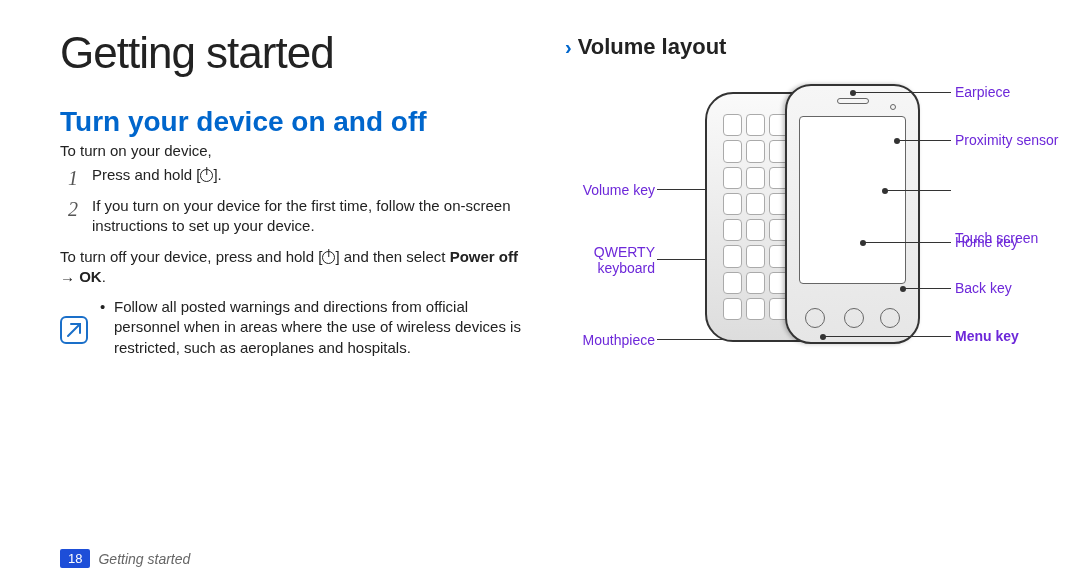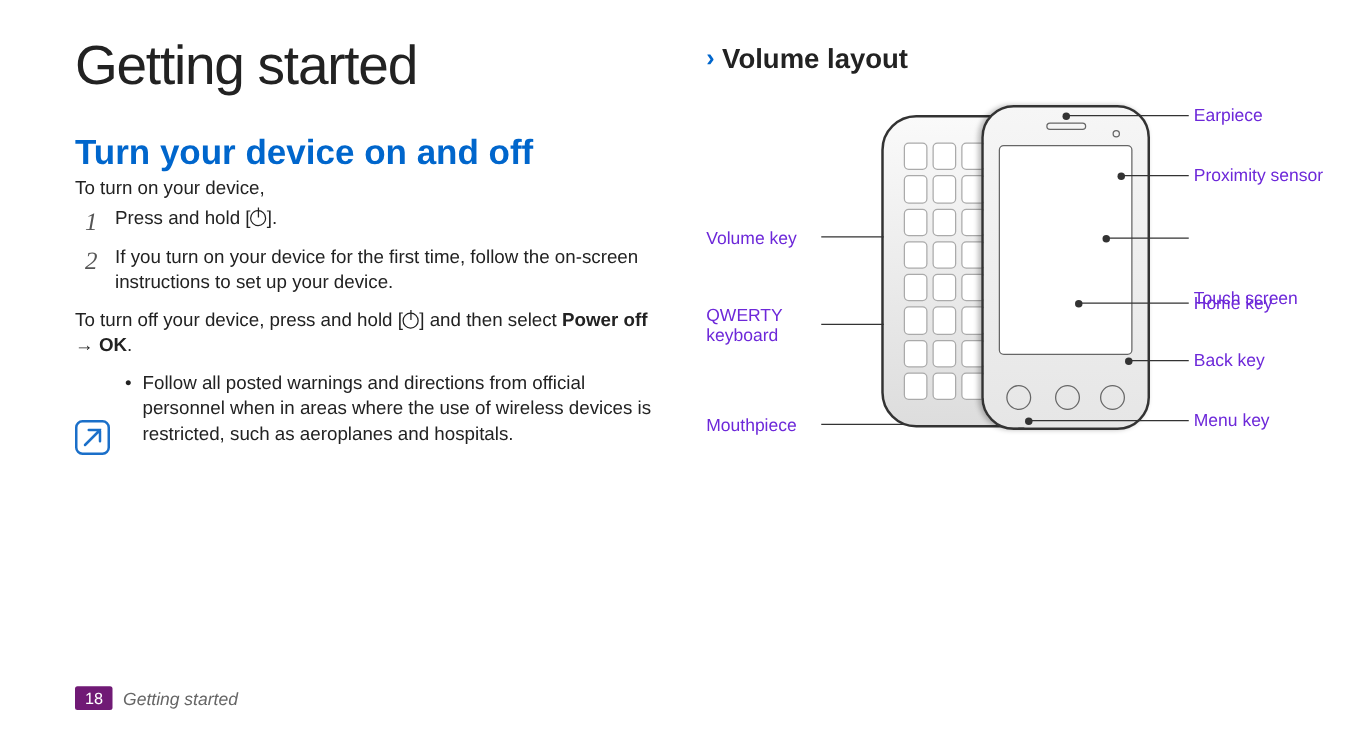--- a/index.html
+++ b/index.html
@@ -190,7 +190,7 @@
     color: #6d28d9;
     white-space: nowrap;
   }
-  .label.left { }
+  .label.left { text-align: right; }
   .leader {
     position: absolute;
     height: 1px;

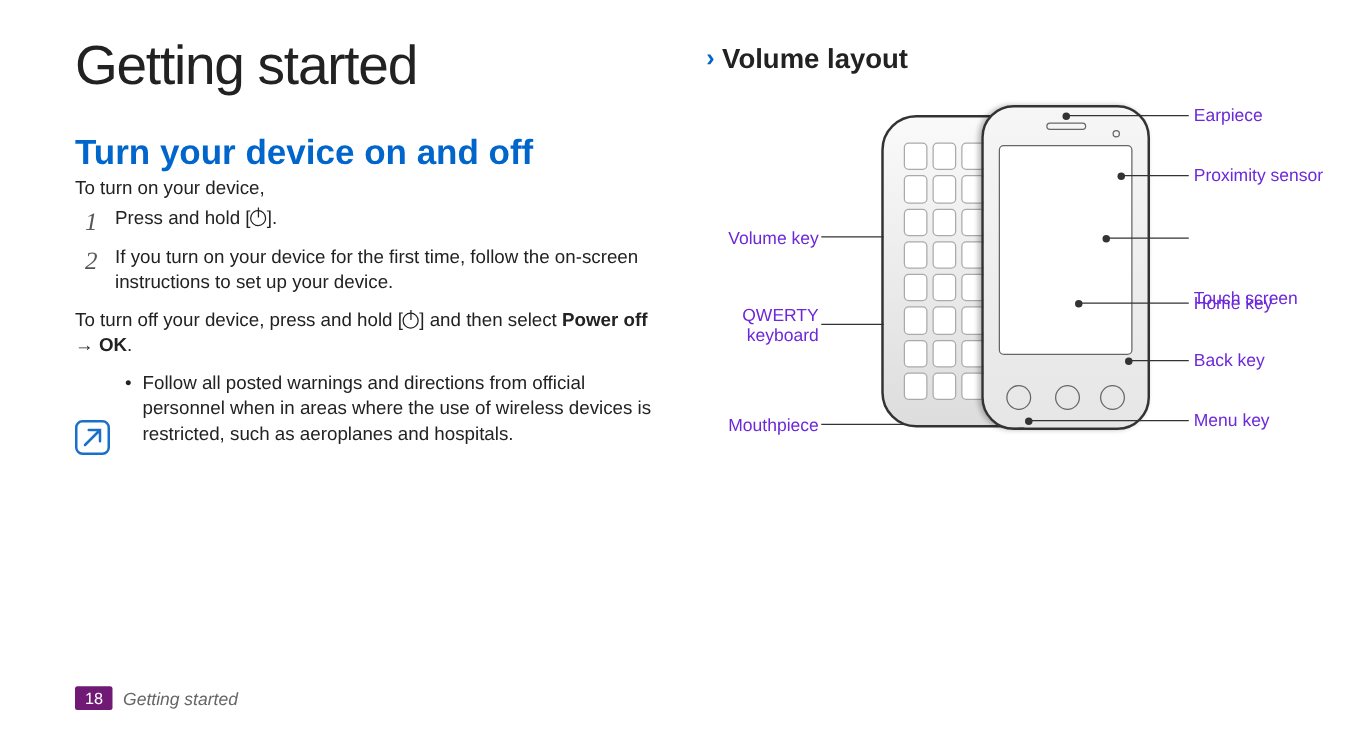--- a/index.html
+++ b/index.html
@@ -68,7 +68,7 @@
   .note-block {
     display: flex;
     gap: 12px;
-    align-items: flex-end;
+    align-items: center;
     margin: 6px 0;
   }
   .note-icon {

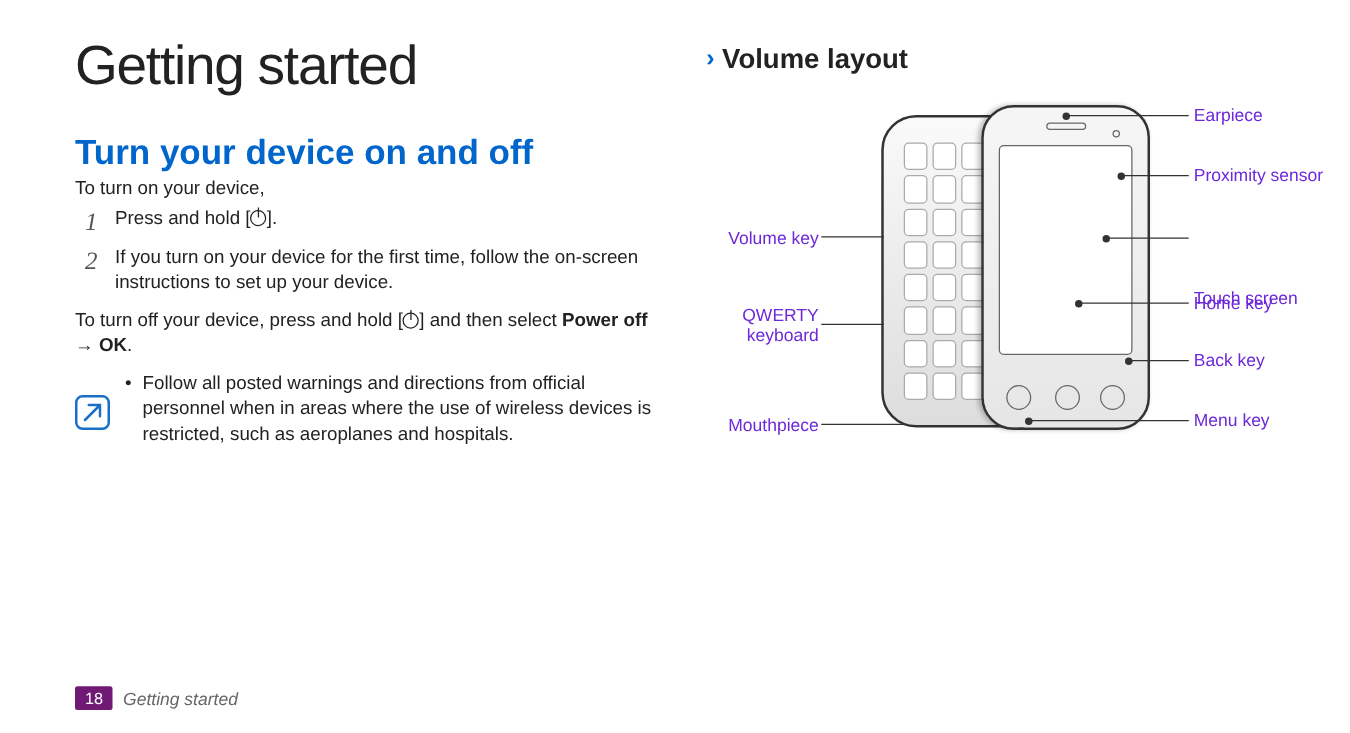--- a/index.html
+++ b/index.html
@@ -372,7 +372,7 @@
       <div class="label" style="left:390px; top:206px;">Back key</div>
       <div class="leader to-left" style="left:338px; top:214px; width:48px;"></div>
 
-      <div class="label" style="left:390px; top:254px;">Menu key</div>
+      <div class="label" style="left:390px; top:254px;font-weight:bold;">Menu key</div>
       <div class="leader to-left" style="left:258px; top:262px; width:128px;"></div>
     </div>
   </div>

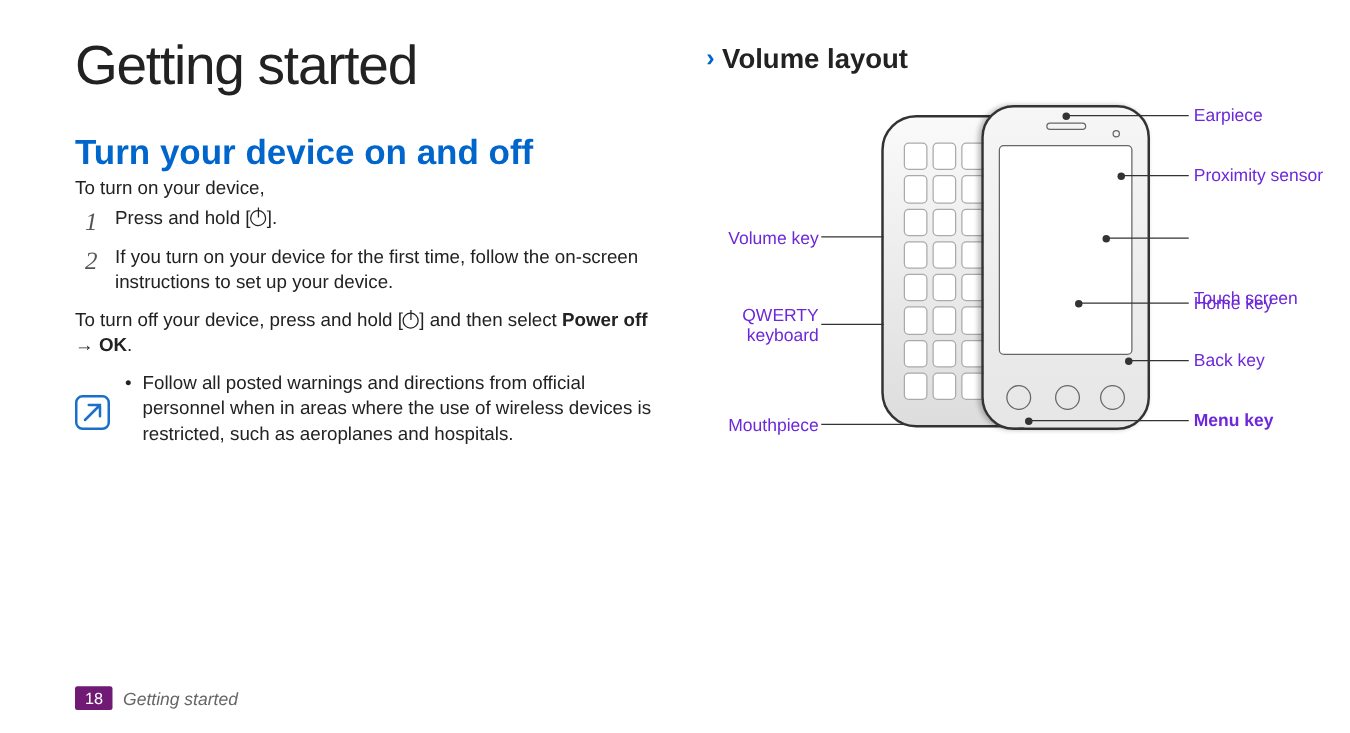--- a/index.html
+++ b/index.html
@@ -218,7 +218,7 @@
     color: #666;
   }
   .pagenum {
-    background: #701a75;
+    background: #1d4ed8;
     color: #fff;
     font-style: normal;
     font-size: 13px;

